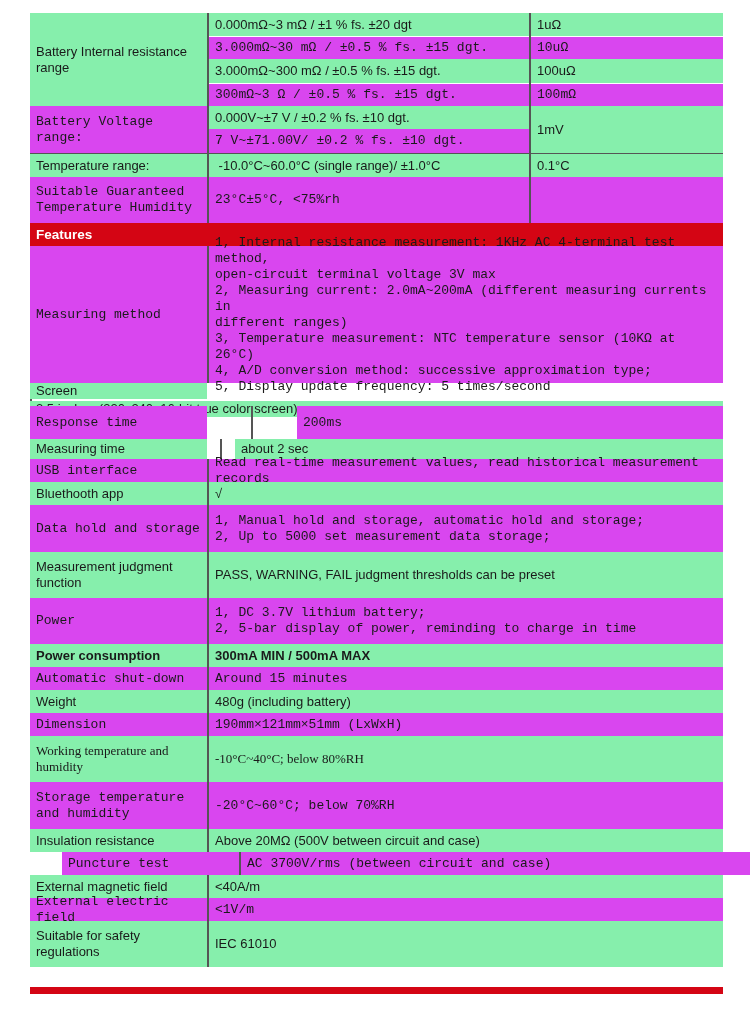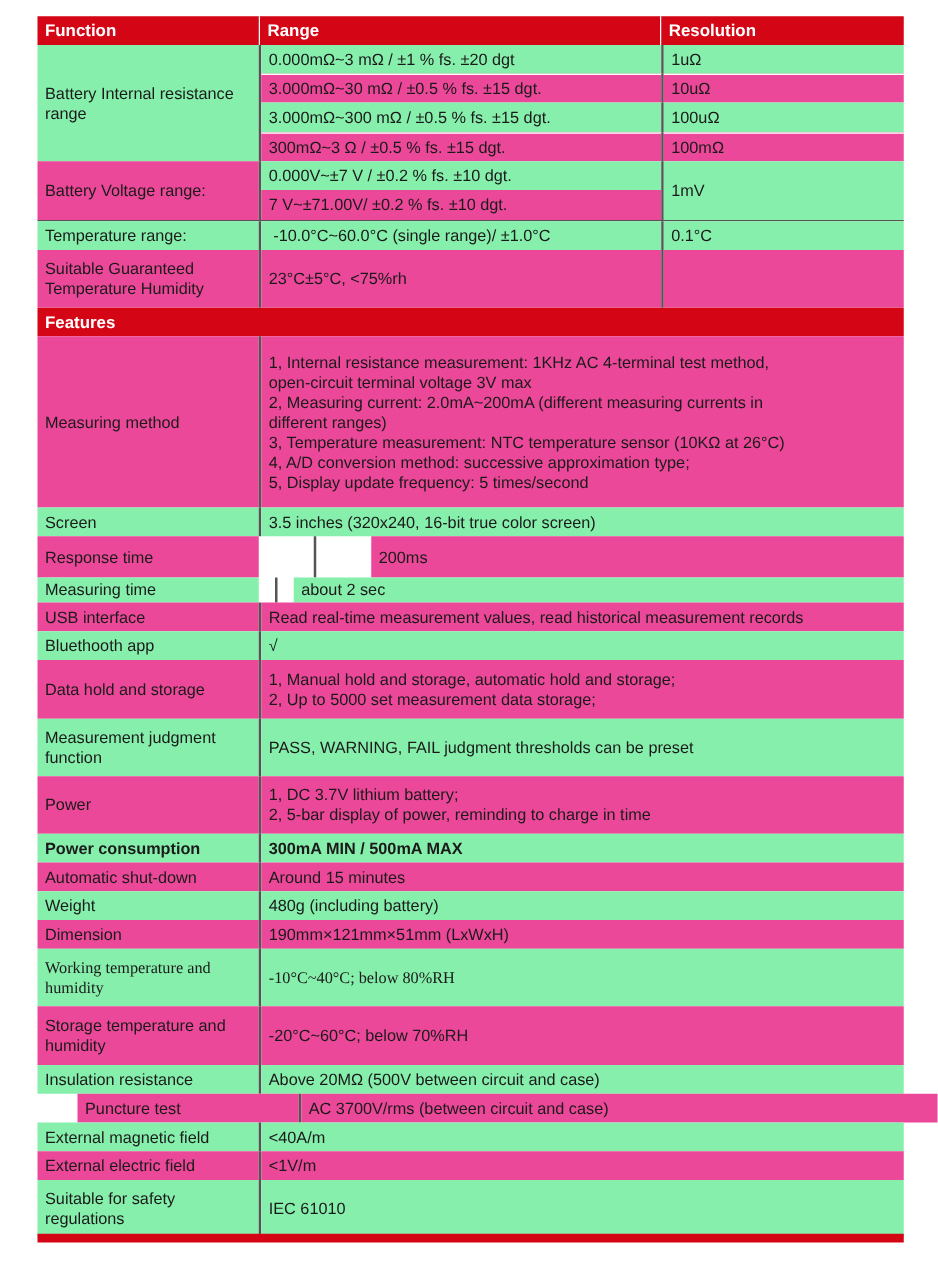--- a/index.html
+++ b/index.html
@@ -31,13 +31,6 @@
 
 <div class="tbl">
 
-  <div class="row hdr">
-    <div class="cell c1">Function</div>
-    <div class="sep"></div>
-    <div class="cell c2">Range</div>
-    <div class="sep"></div>
-    <div class="cell c3">Resolution</div>
-  </div>
 
   <div class="row" style="height:93px;">
     <div class="cell c1 white">Battery Internal resistance range</div>

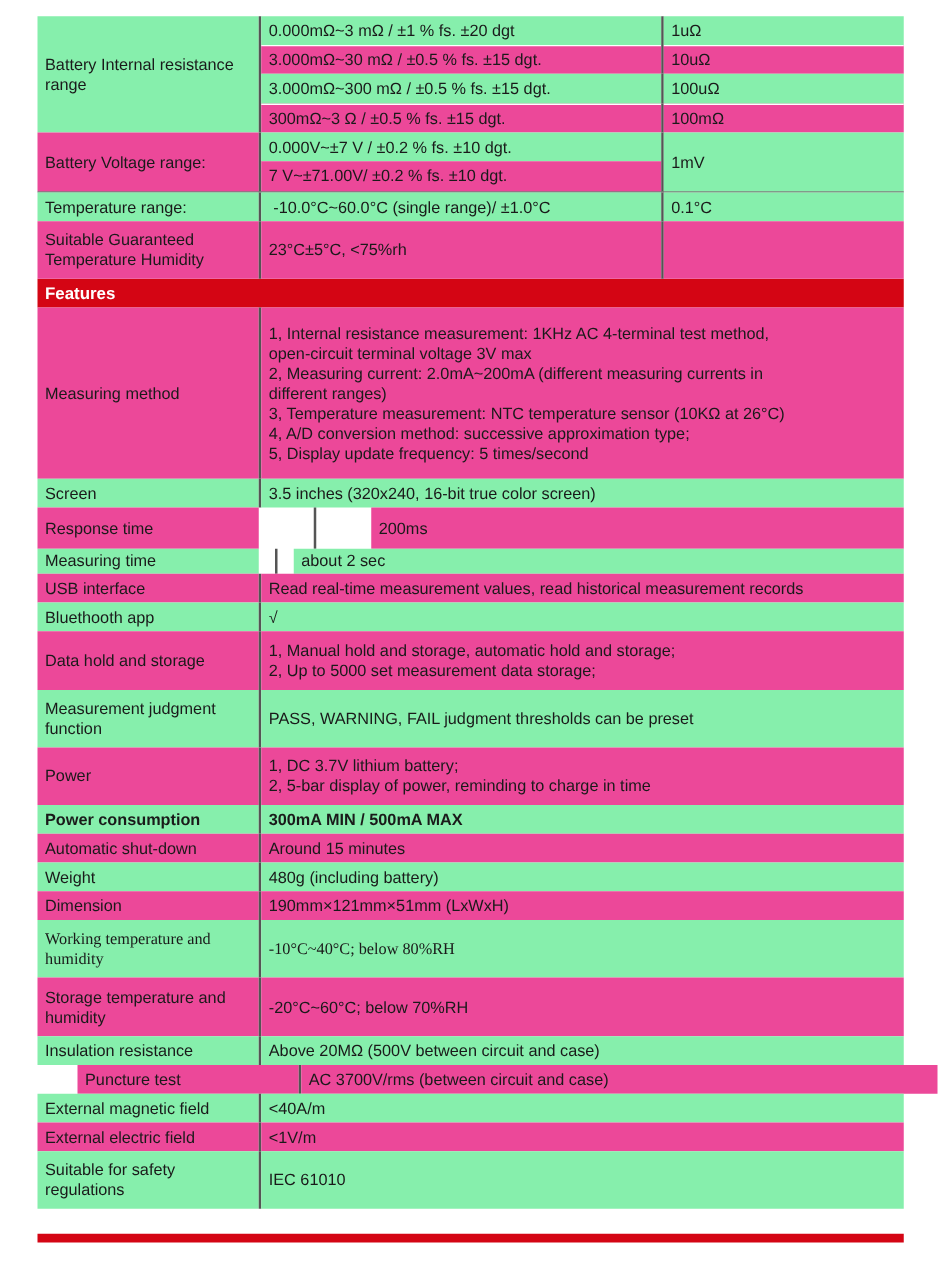--- a/index.html
+++ b/index.html
@@ -17,7 +17,7 @@
   .hdr { background: #d40514; color: #fff; font-weight: bold; height: 23px; }
   .hdr .cell { color: #fff; font-weight: bold; font-size: 13.5px; }
   .hdr .sep { background: #fff; width: 1px; flex: 0 0 1px; }
-  .grey { background: #ec4899; }
+  .grey { background: #d946ef; font-family: Liberation Mono, monospace; }
   .white { background: #86efac; }
   .sub { border-top: 1px solid #fff; box-sizing: border-box; }
   .stack { display: flex; flex-direction: column; }

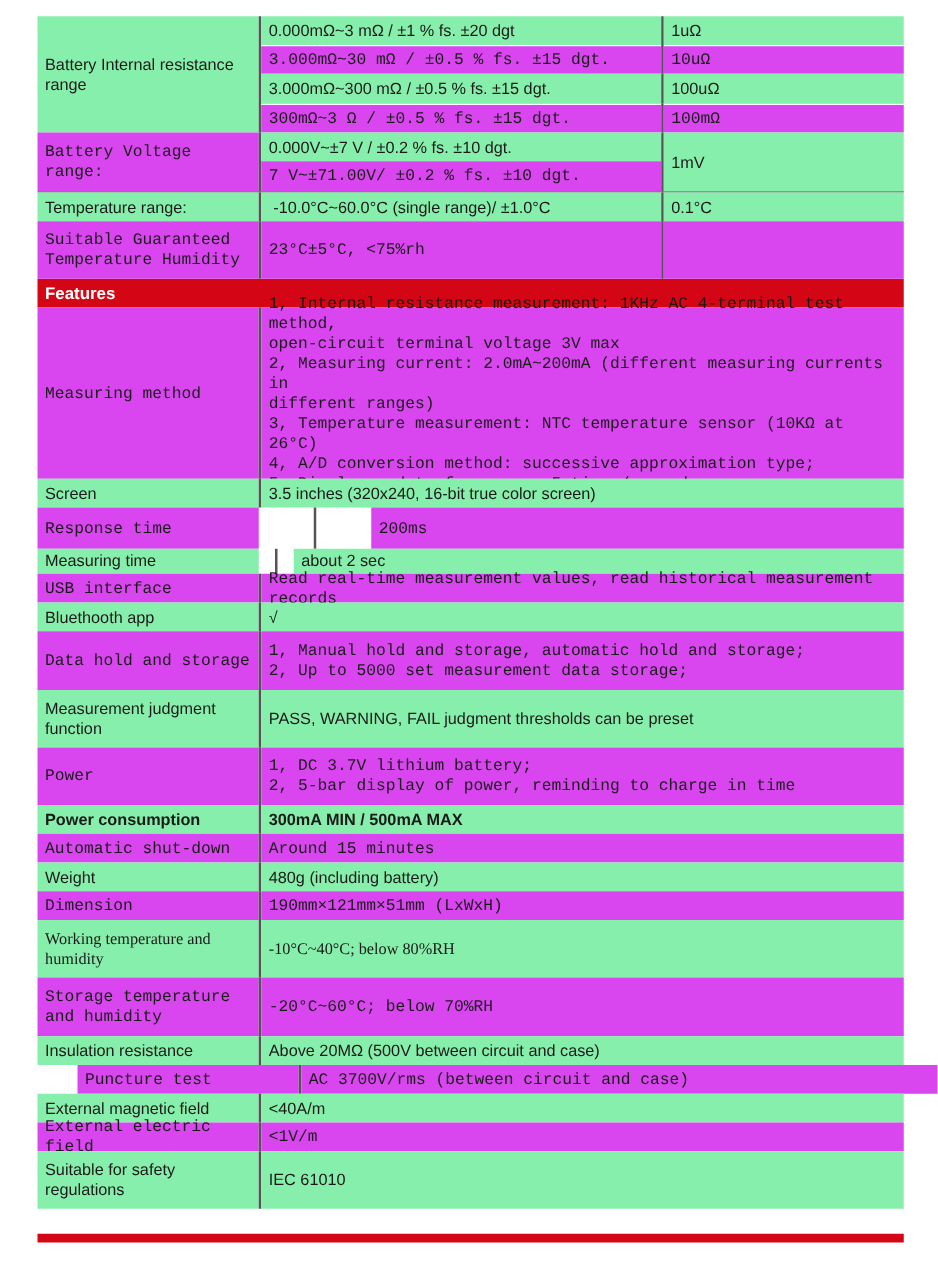--- a/index.html
+++ b/index.html
@@ -102,7 +102,7 @@
 4, A/D conversion method: successive approximation type;
 5, Display update frequency: 5 times/second</div>
   </div>
-      <div class="row" style="height: 23px;">
+      <div class="row" style="height: 23px; flex-direction: column;">
     <div class="cell c1 white">Screen</div>
     <div class="sep"></div>
     <div class="cell c23 multiline white">3.5 inches (320x240, 16-bit true color screen)</div>

